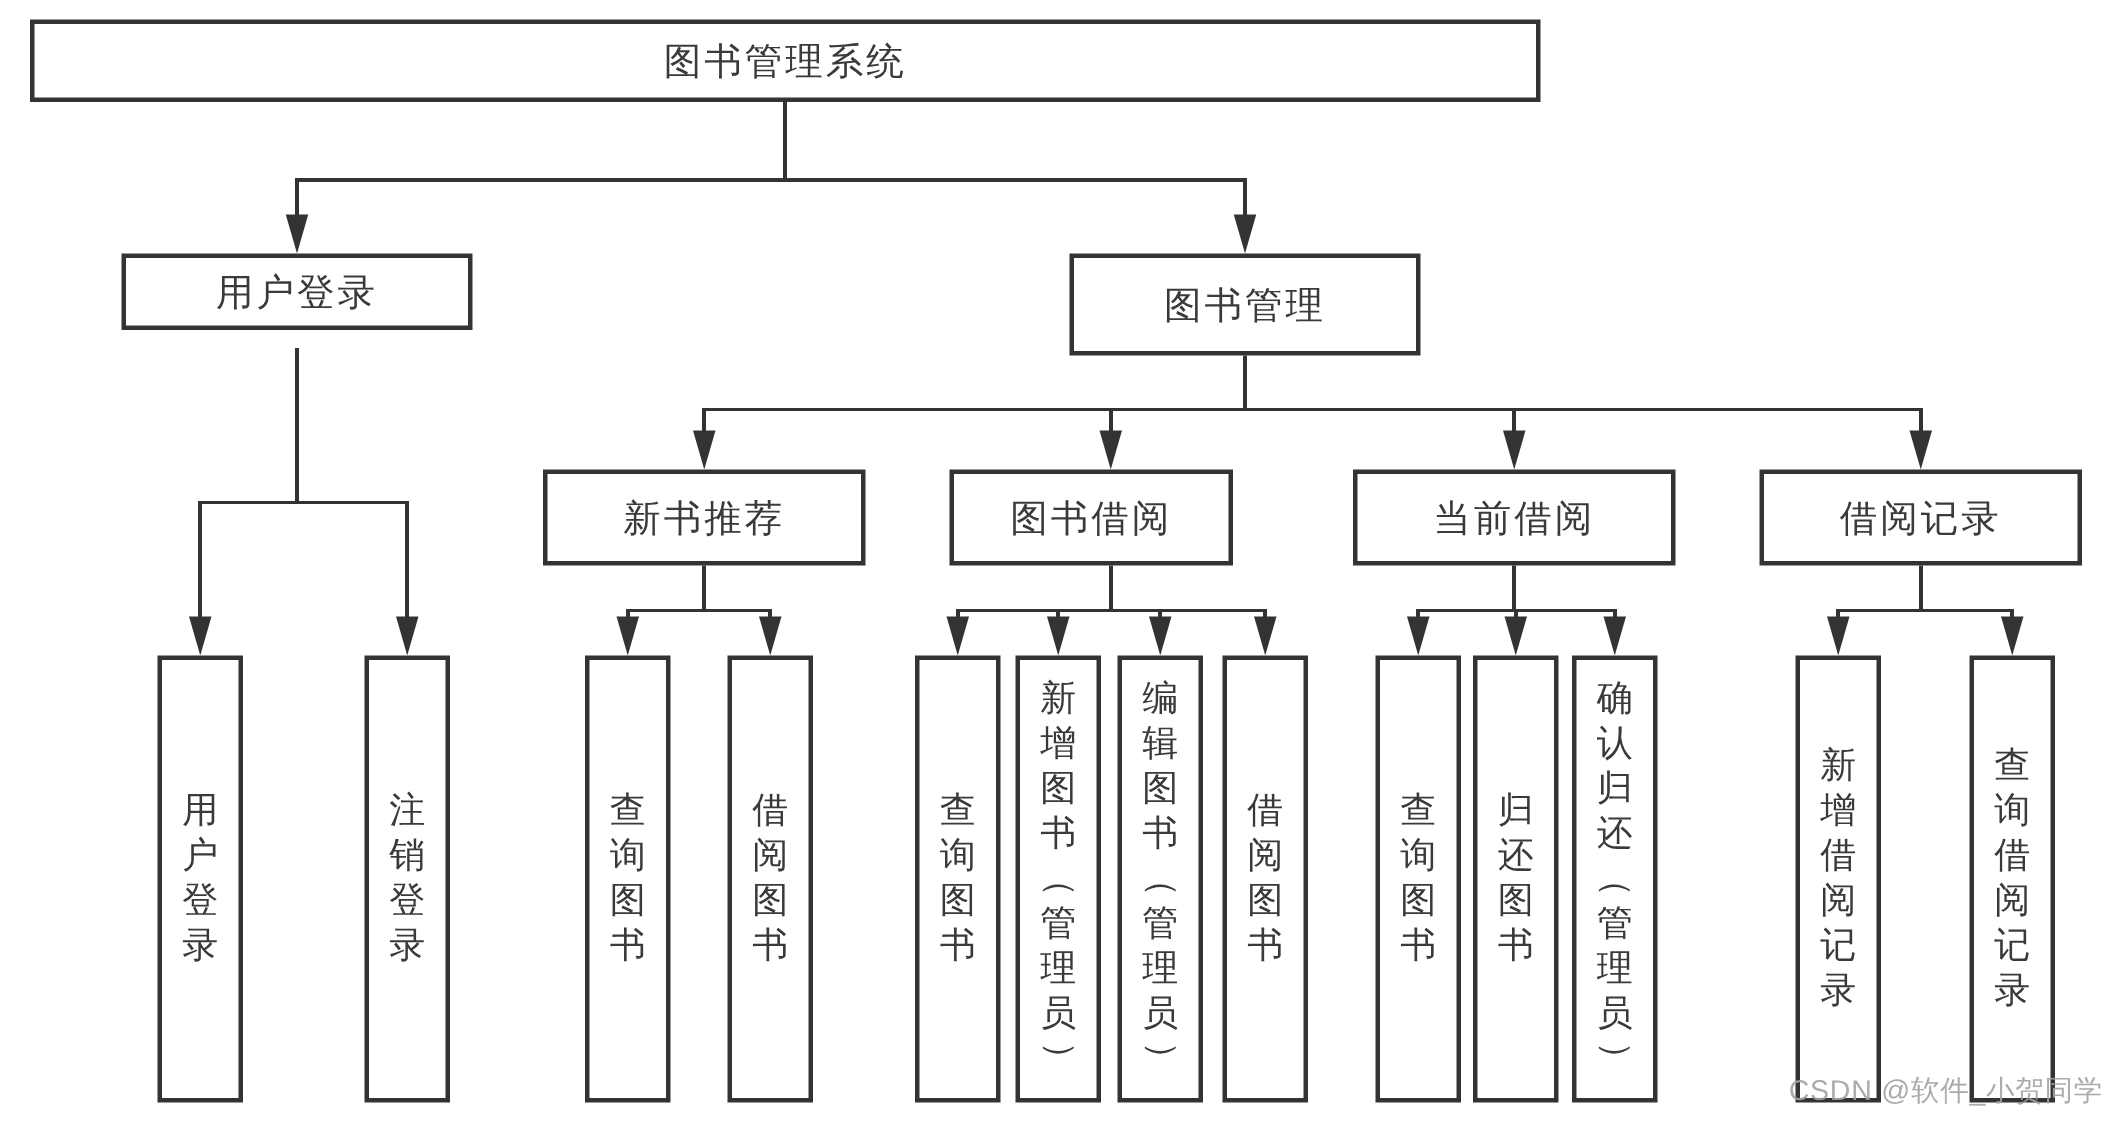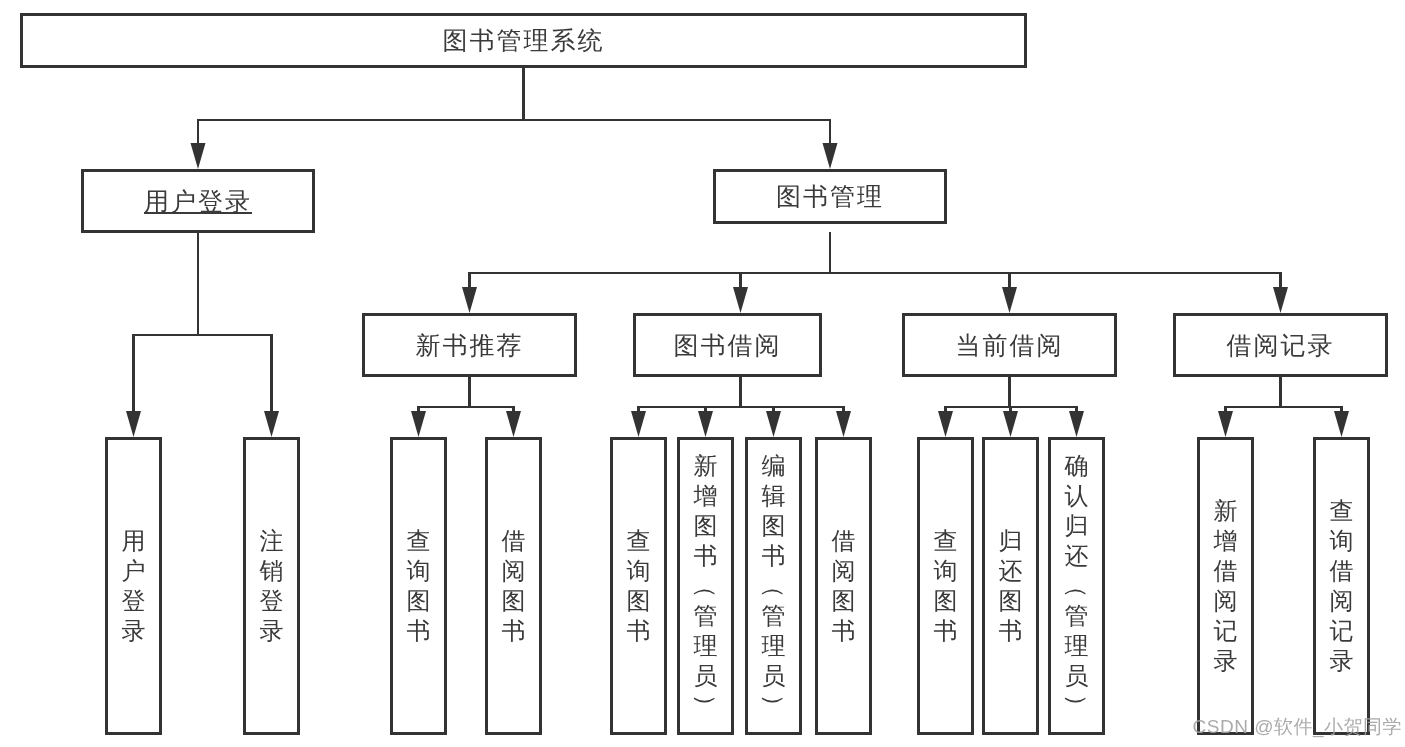--- a/index.html
+++ b/index.html
@@ -117,7 +117,7 @@
 
   <div class="hbox" style="left:20px; top:13px; width:1007px; height:55px;">图书管理系统</div>
 
-  <div class="hbox" style="left:81px; top:169px; width:234px; height:64px;text-decoration:underline;">用户登录</div>
+  <div class="hbox" style="left:81px; top:169px; width:234px; height:51px;">用户登录</div>
   <div class="hbox" style="left:713px; top:169px; width:234px; height:55px;">图书管理</div>
 
   <div class="hbox" style="left:362px; top:313px; width:215px; height:64px;text-align:center;">新书推荐</div>

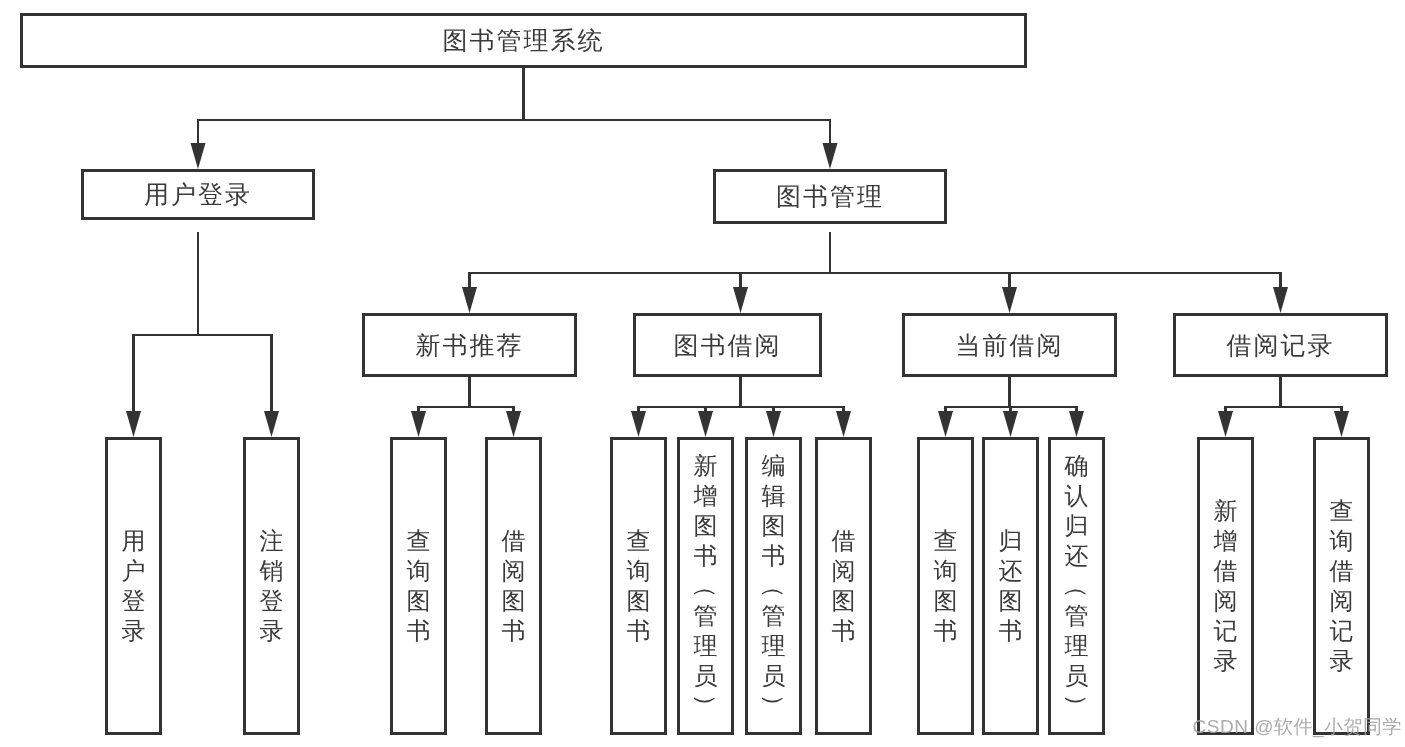--- a/index.html
+++ b/index.html
@@ -118,7 +118,7 @@
   <div class="hbox" style="left:20px; top:13px; width:1007px; height:55px;">图书管理系统</div>
 
   <div class="hbox" style="left:81px; top:169px; width:234px; height:51px;">用户登录</div>
-  <div class="hbox" style="left:713px; top:169px; width:234px; height:55px;">图书管理</div>
+  <div class="hbox" style="left:713px; top:169px; width:234px; height:68px;">图书管理</div>
 
   <div class="hbox" style="left:362px; top:313px; width:215px; height:64px;text-align:center;">新书推荐</div>
   <div class="hbox" style="left:633px; top:313px; width:189px; height:64px;">图书借阅</div>

